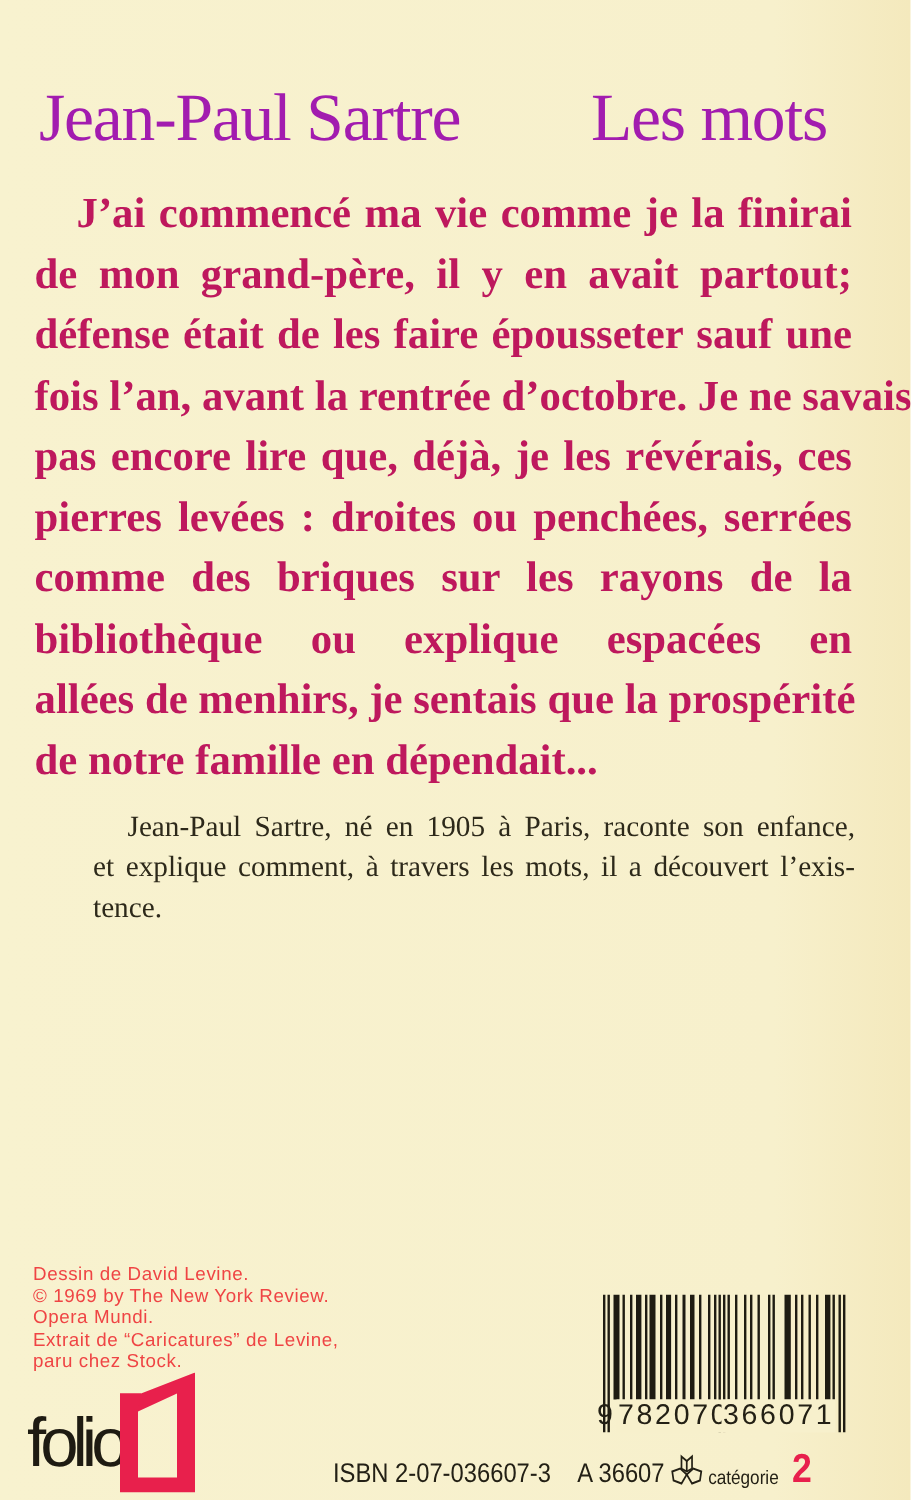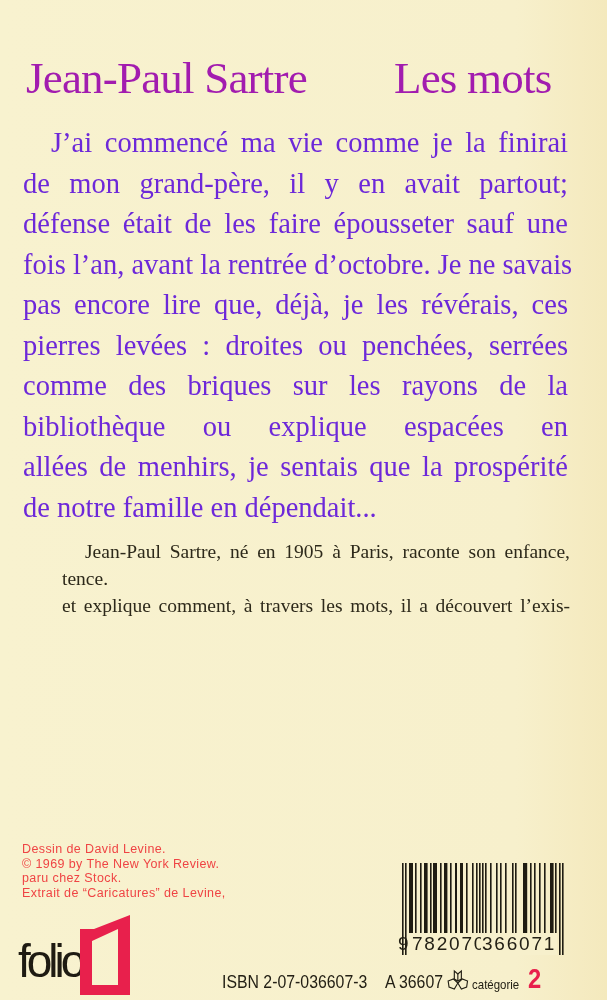--- a/index.html
+++ b/index.html
@@ -31,8 +31,9 @@
       width: 545px;
       font-size: 28.5px;
       line-height: 40.5px;
-      color: #6d28d9;
+      color: #be185d;
       text-align: justify;
+      font-weight: bold;
     }
     .excerpt .line {
       display: block;

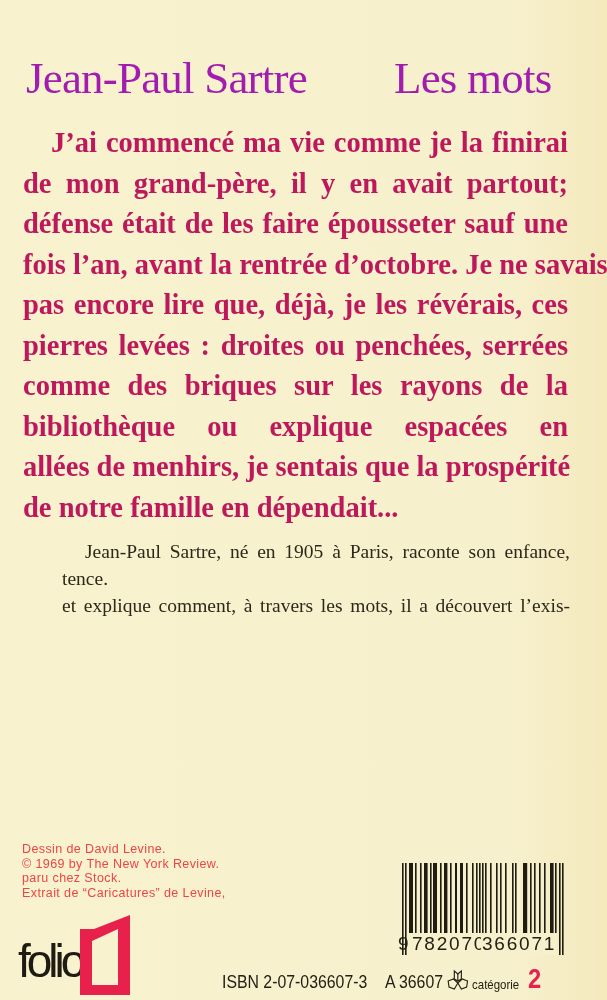--- a/index.html
+++ b/index.html
@@ -160,8 +160,8 @@
 
 <div class="bio">
   <span class="line indent">Jean-Paul Sartre, né en 1905 à Paris, raconte son enfance,</span>
+  <span class="line">et explique comment, à travers les mots, il a découvert l’exis-</span>
   <span class="line last">tence.</span>
-  <span class="line">et explique comment, à travers les mots, il a découvert l’exis-</span>
 </div>
 
 <div class="credits">

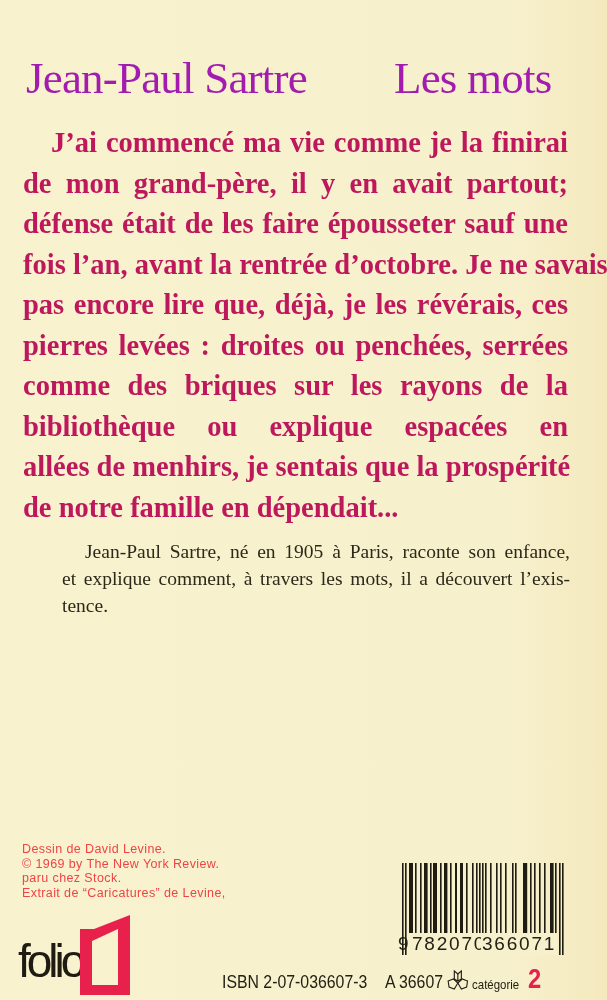--- a/index.html
+++ b/index.html
@@ -167,6 +167,7 @@
 <div class="credits">
   <span class="line">Dessin de David Levine.</span>
   <span class="line">© 1969 by The New York Review.</span>
+  <span class="line">Opera Mundi.</span>
   <span class="line">paru chez Stock.</span>
   <span class="line">Extrait de “Caricatures” de Levine,</span>
 </div>

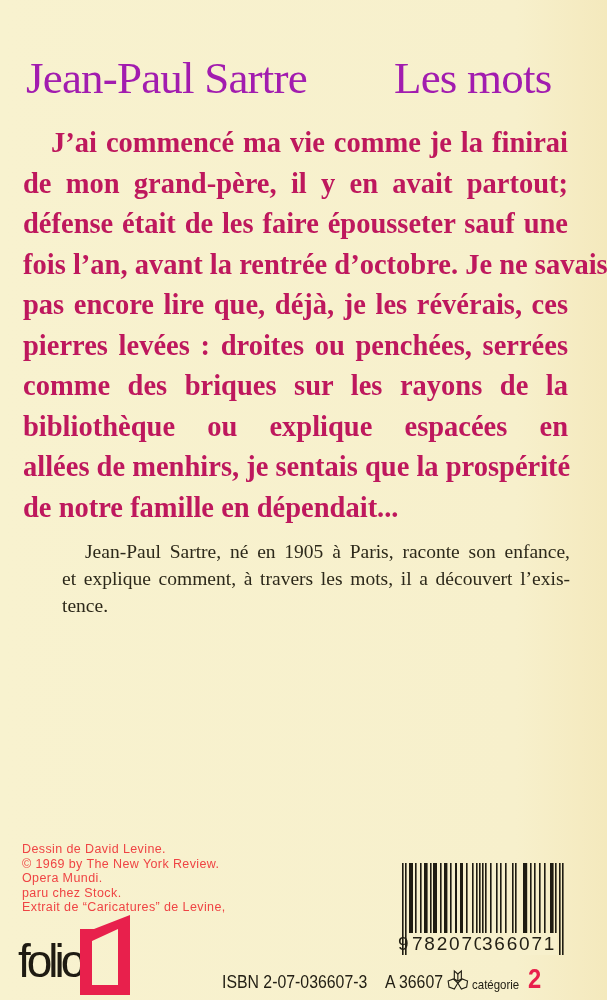--- a/index.html
+++ b/index.html
@@ -168,8 +168,8 @@
   <span class="line">Dessin de David Levine.</span>
   <span class="line">© 1969 by The New York Review.</span>
   <span class="line">Opera Mundi.</span>
+  <span class="line">Extrait de “Caricatures” de Levine,</span>
   <span class="line">paru chez Stock.</span>
-  <span class="line">Extrait de “Caricatures” de Levine,</span>
 </div>
 
 <div class="folio-word">folio</div>

